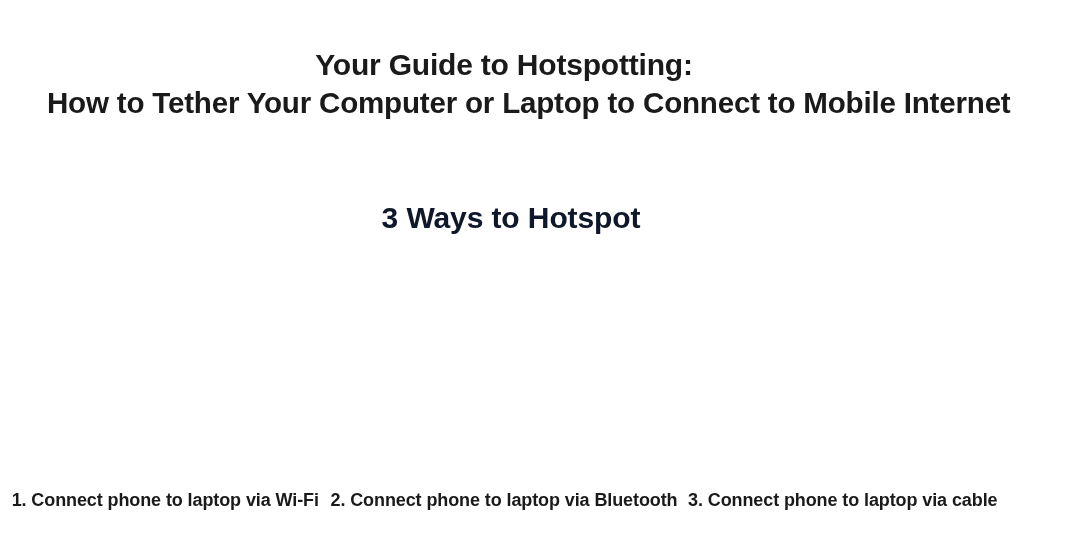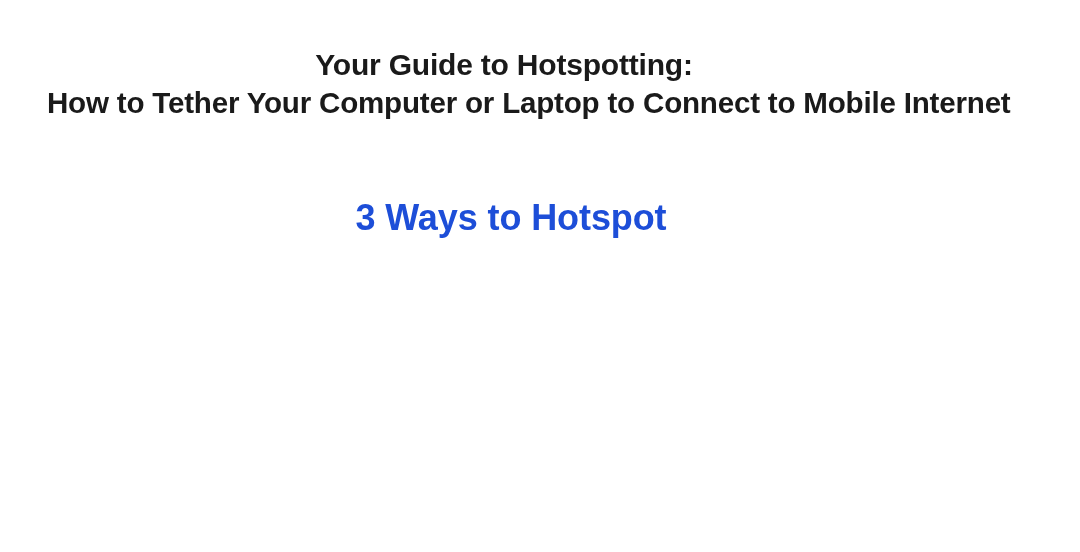--- a/index.html
+++ b/index.html
@@ -46,11 +46,11 @@
   .section-heading {
     margin-top: 78px;
     text-align: center;
-    font-size: 36px;
+    font-size: 30px;
     font-weight: bold;
     line-height: 36px;
     letter-spacing: -0.1px;
-    color: #1d4ed8;
+    color: #0f172a;
     
     padding-left: 14px;
   }

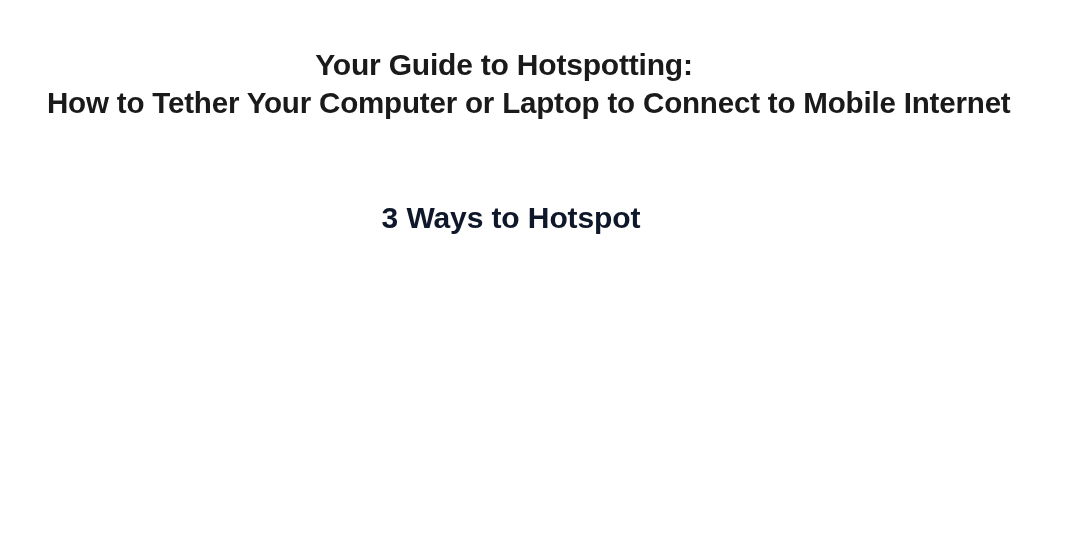--- a/index.html
+++ b/index.html
@@ -104,6 +104,11 @@
     <div class="illustration-slot"></div>
   </div>
 
+  <div class="caption-row">
+    <div class="caption">1. Connect phone to laptop via Wi-Fi</div>
+    <div class="caption">2. Connect phone to laptop via Bluetooth</div>
+    <div class="caption">3. Connect phone to laptop via cable</div>
+  </div>
 
 </div>
 

